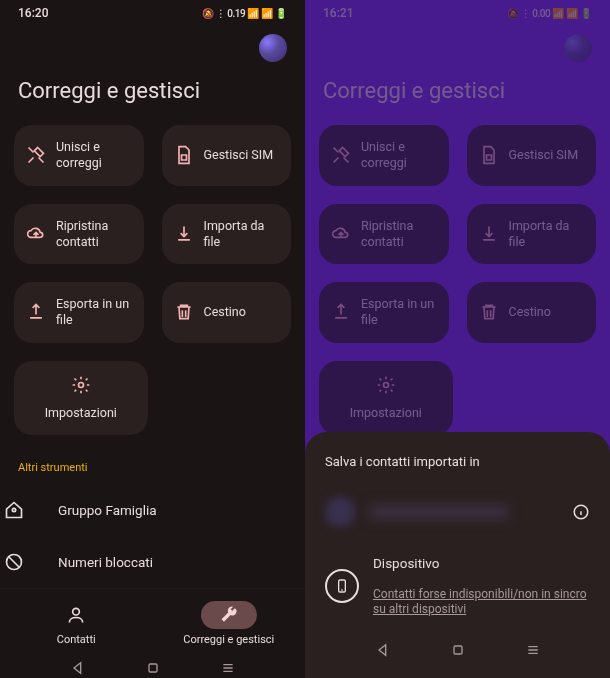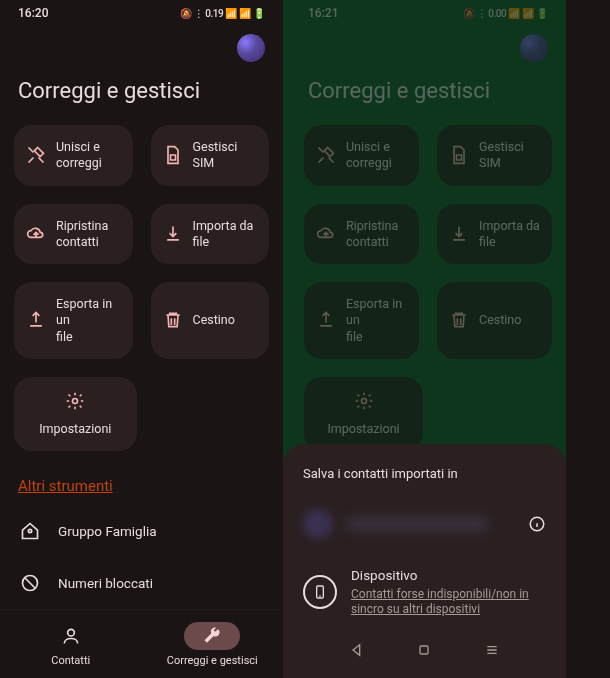--- a/index.html
+++ b/index.html
@@ -4,7 +4,7 @@
 <style>
   * { box-sizing: border-box; margin: 0; padding: 0; font-family: -apple-system, BlinkMacSystemFont, Roboto, sans-serif; }
   body { background: #1a1414; width: 610px; height: 678px; display: flex; }
-  .screen { width: 283px; height: 678px; background: #1a1414; position: relative; overflow: hidden; display: flex; flex-direction: column; }
+  .screen { width: 305px; height: 678px; background: #1a1414; position: relative; overflow: hidden; display: flex; flex-direction: column; }
   .screen.right { background: #14532d; padding-left: 7px; }
   .screen.right::before { content:""; position:absolute; inset:0; background:rgba(0,0,0,0.35); z-index:1; pointer-events:none; }
   .dimmed { opacity: 0.55; }

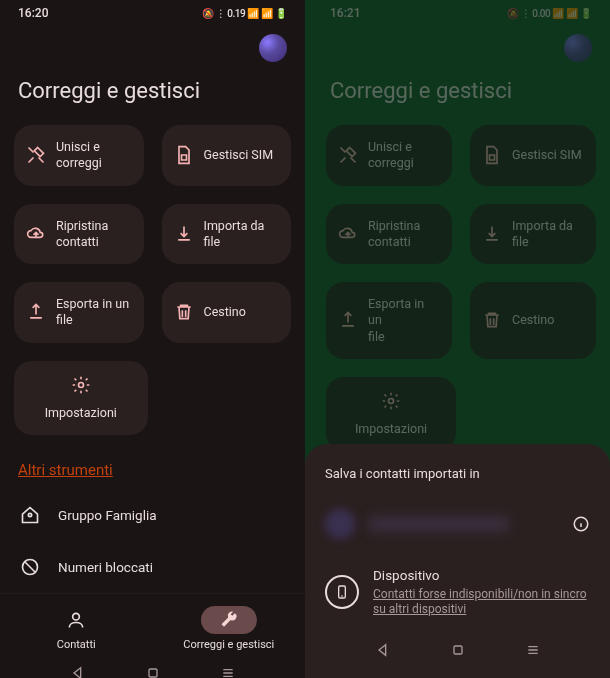--- a/index.html
+++ b/index.html
@@ -5,7 +5,7 @@
   * { box-sizing: border-box; margin: 0; padding: 0; font-family: -apple-system, BlinkMacSystemFont, Roboto, sans-serif; }
   body { background: #1a1414; width: 610px; height: 678px; display: flex; }
   .screen { width: 305px; height: 678px; background: #1a1414; position: relative; overflow: hidden; display: flex; flex-direction: column; }
-  .screen.right { background: #14532d; padding-left: 7px; }
+  .screen.right { background: #6d28d9; }
   .screen.right::before { content:""; position:absolute; inset:0; background:rgba(0,0,0,0.35); z-index:1; pointer-events:none; }
   .dimmed { opacity: 0.55; }
   .statusbar { display: flex; justify-content: space-between; align-items: center; padding: 6px 18px 0; font-size: 12px; color: #e8dcdc; font-weight: 500; }

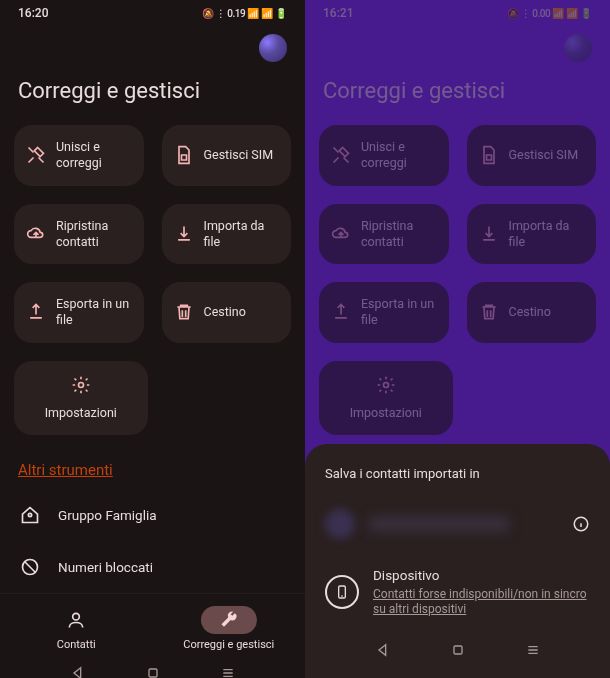--- a/index.html
+++ b/index.html
@@ -18,7 +18,7 @@
   .tile.full { grid-column: 1 / -1; width: calc(50% - 5px); flex-direction: column; }
   .tile-icon { width: 20px; height: 20px; color: #f5b3b3; flex-shrink: 0; display: flex; align-items: center; justify-content: center; }
   .tile-label { font-size: 12.5px; color: #e8dcdc; line-height: 1.3; }
-  .section-title { font-size: 15px; color: #c2410c; padding: 26px 18px 10px; text-decoration: underline; }
+  .section-title { font-size: 11px; color: #eab308; padding: 26px 18px 10px; }
   .list-item { display: flex; align-items: center; gap: 18px; padding: 16px 20px; cursor: pointer; }
   .list-icon { width: 20px; height: 20px; color: #e8dcdc; flex-shrink: 0; display:flex;align-items:center;justify-content:center; }
   .list-label { font-size: 13.5px; color: #e8dcdc; }

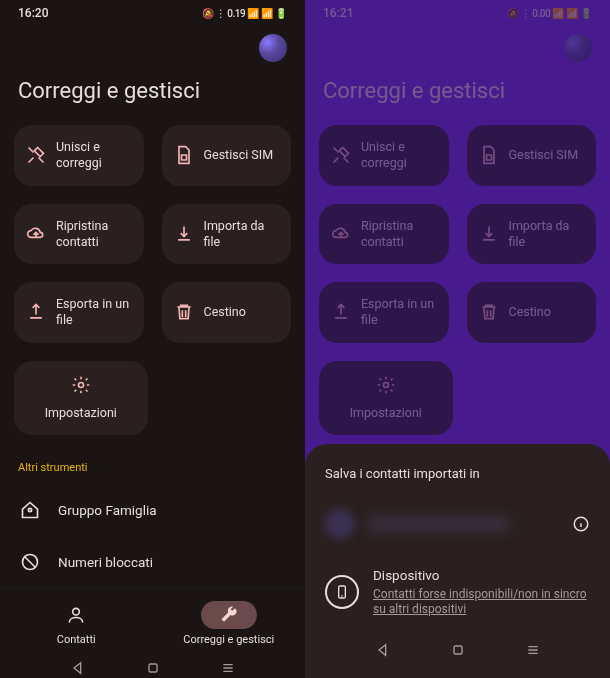--- a/index.html
+++ b/index.html
@@ -19,7 +19,7 @@
   .tile-icon { width: 20px; height: 20px; color: #f5b3b3; flex-shrink: 0; display: flex; align-items: center; justify-content: center; }
   .tile-label { font-size: 12.5px; color: #e8dcdc; line-height: 1.3; }
   .section-title { font-size: 11px; color: #eab308; padding: 26px 18px 10px; }
-  .list-item { display: flex; align-items: center; gap: 18px; padding: 16px 20px; cursor: pointer; }
+  .list-item { display: flex; align-items: center; gap: 34px; padding: 16px 4px; cursor: pointer; }
   .list-icon { width: 20px; height: 20px; color: #e8dcdc; flex-shrink: 0; display:flex;align-items:center;justify-content:center; }
   .list-label { font-size: 13.5px; color: #e8dcdc; }
   .divider { height: 1px; background: #3a2f2f; margin-left: 56px; }

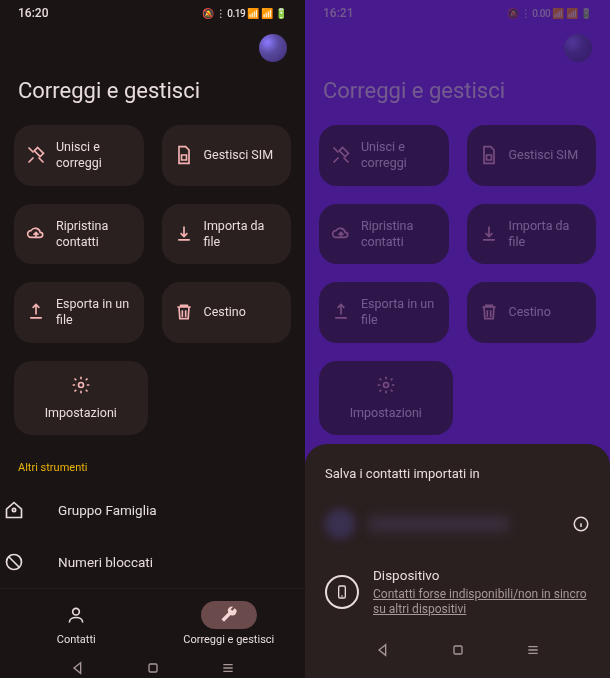--- a/index.html
+++ b/index.html
@@ -39,7 +39,7 @@
   .account-icon { width: 34px; height: 34px; border-radius: 50%; display: flex; align-items: center; justify-content: center; flex-shrink:0; }
   .account-icon.blur { background: #3a3050; filter: blur(4px); width:30px;height:30px; }
   .account-icon.ring { border: 2px solid #e8dcdc; color:#e8dcdc; }
-  .account-text { flex: 1; display: flex; flex-direction: column; gap: 4px; }
+  .account-text { flex: 1; display: flex; flex-direction: column; gap: 16px; }
   .acct-primary { font-size: 13.5px; color: #e8dcdc; }
   .acct-secondary { font-size: 12px; color: #a89898; line-height: 1.3; text-decoration: underline; }
   .blurred-text { width: 140px; height: 14px; background: #3a3040; filter: blur(6px); border-radius: 3px; }

